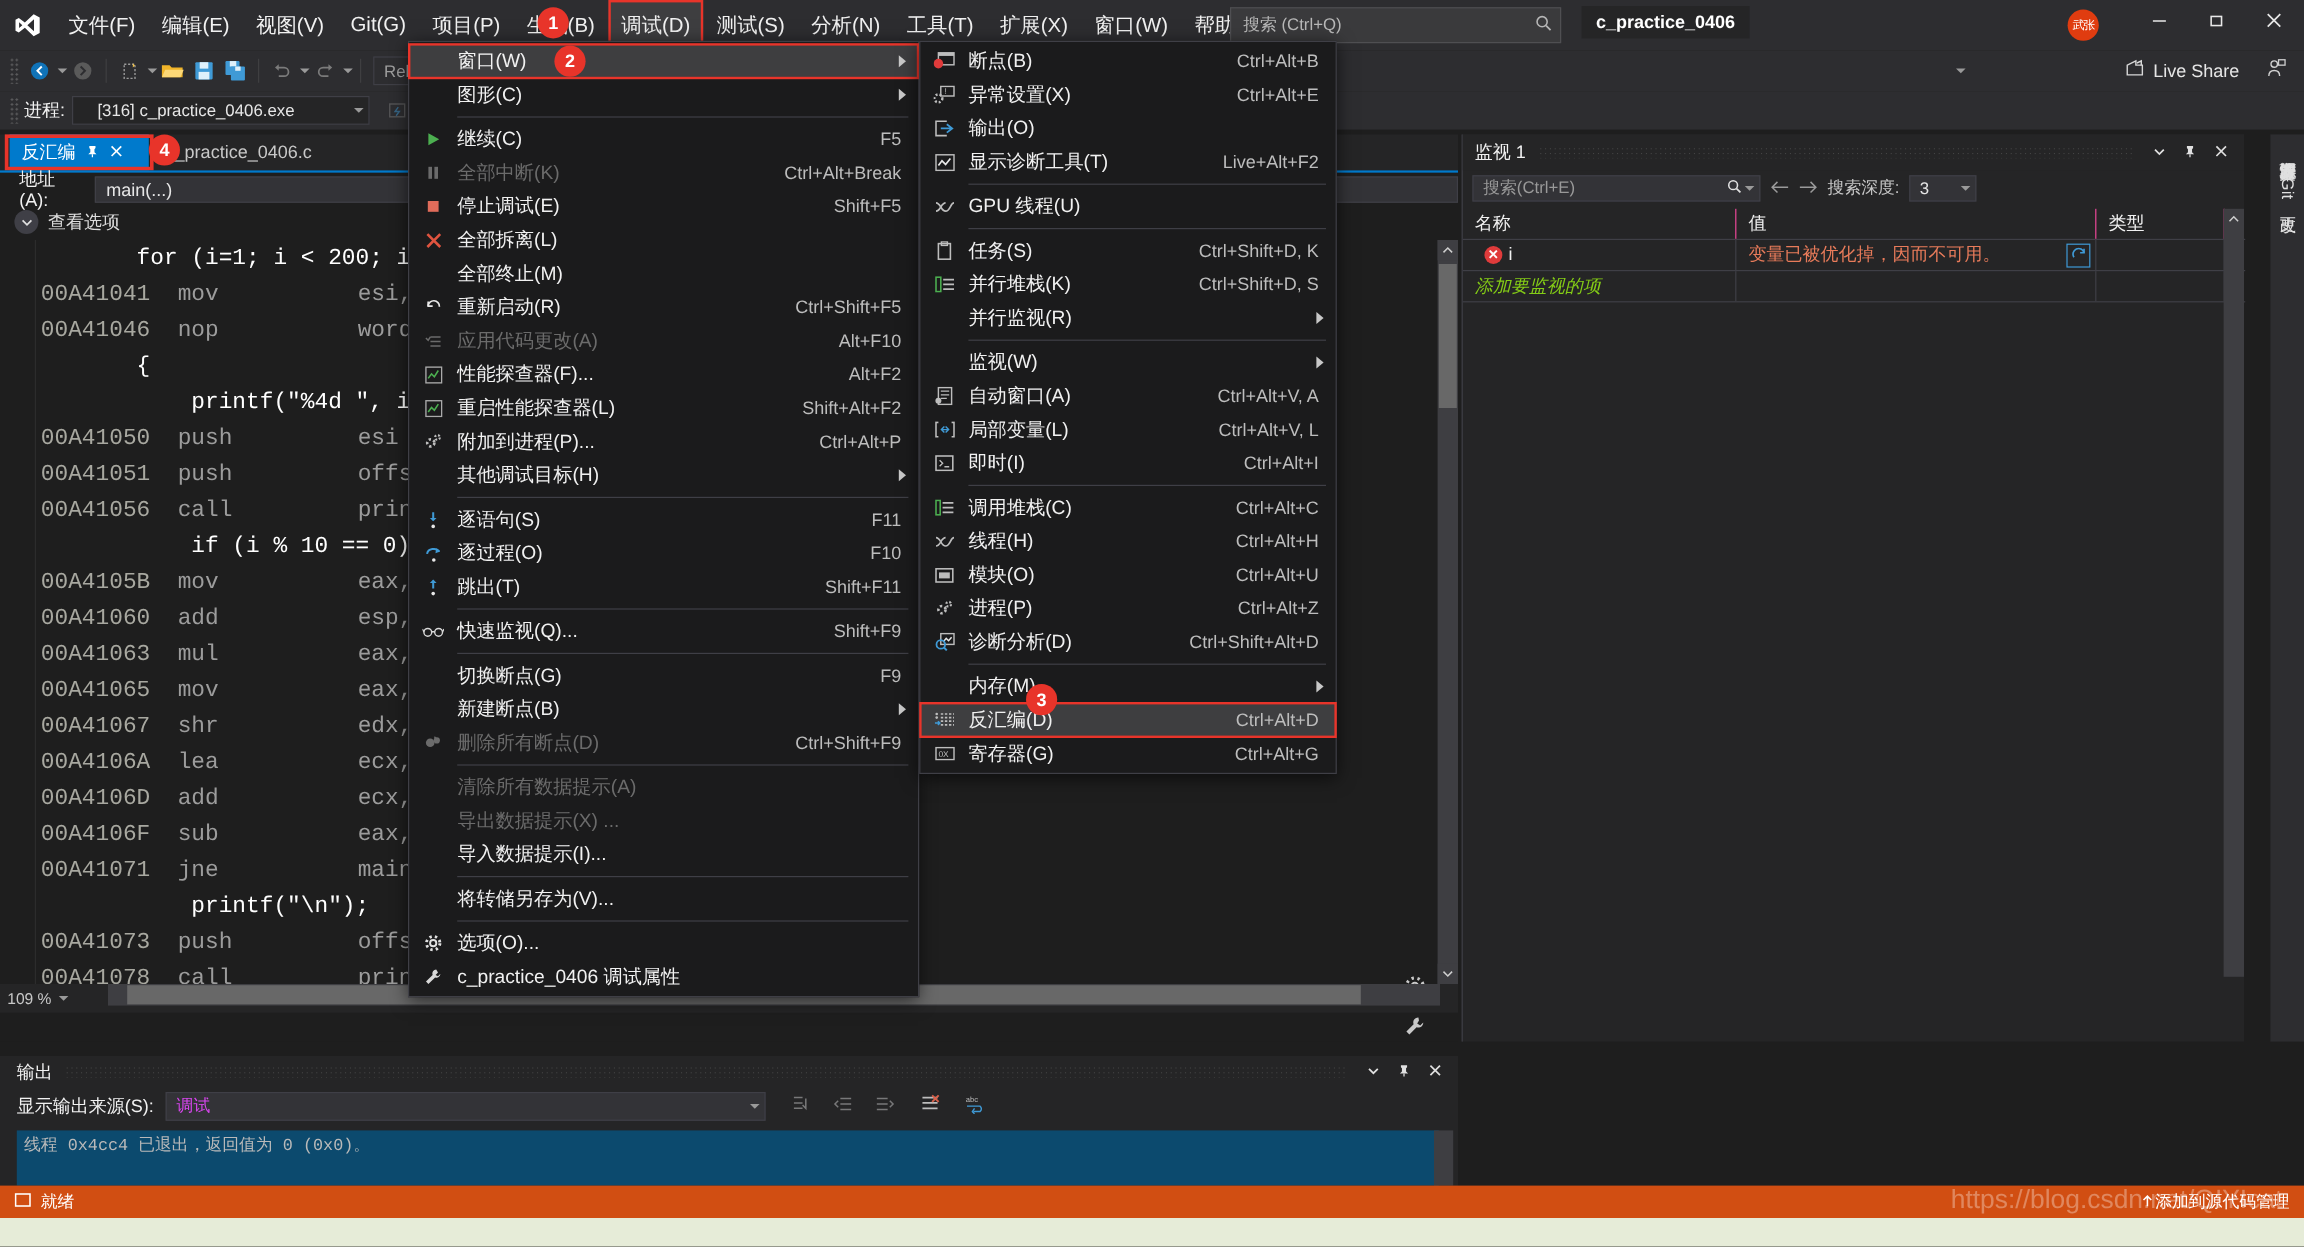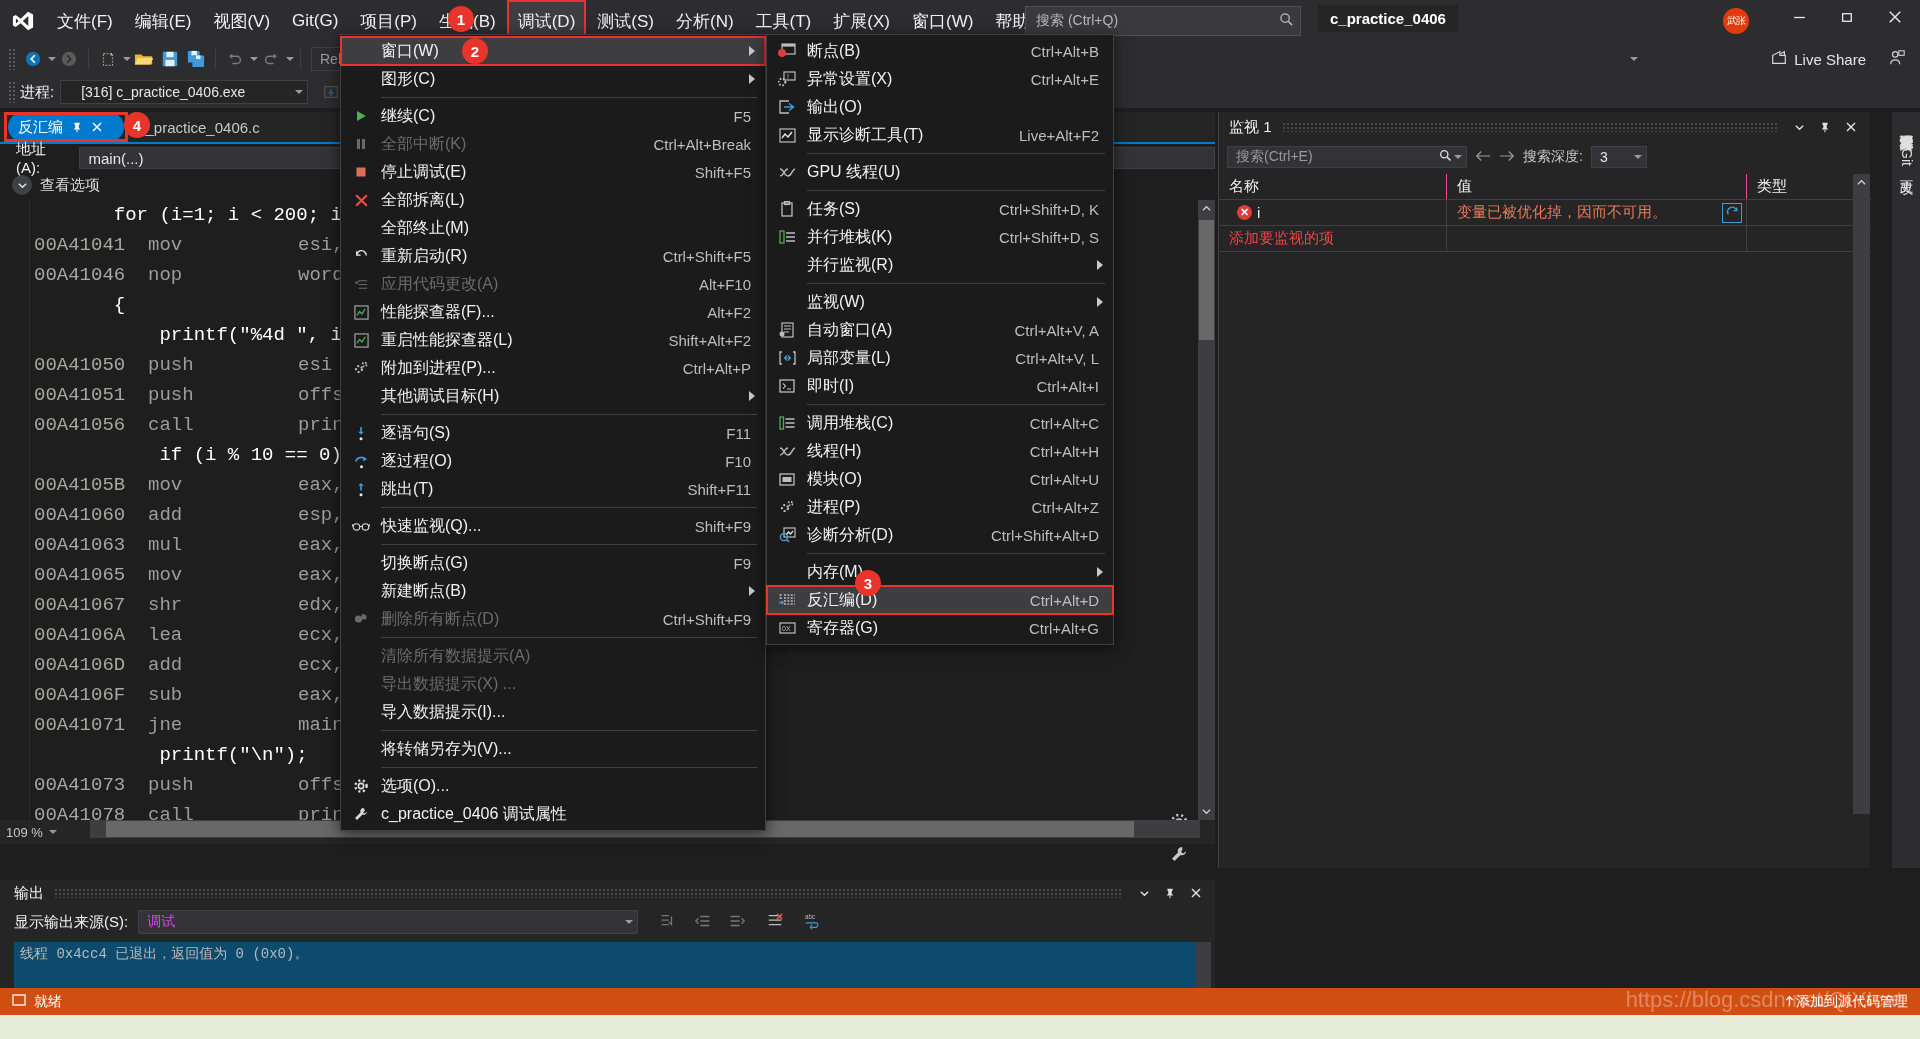--- a/index.html
+++ b/index.html
@@ -86,7 +86,7 @@
   .tabstrip { position: absolute; left: 0; top: 0; width: 1215px; height: 30px; background: #252526; }
   .tab {
     position: absolute; top: 0; height: 30px; display: flex; align-items: center; gap: 8px;
-    padding: 0 10px; font-size: 15px; border-radius: 15px;
+    padding: 0 10px; font-size: 15px;
   }
   .tab.sel { background: #007acc; color: #fff; }
   .tab.unsel { color: #c8c8c8; }

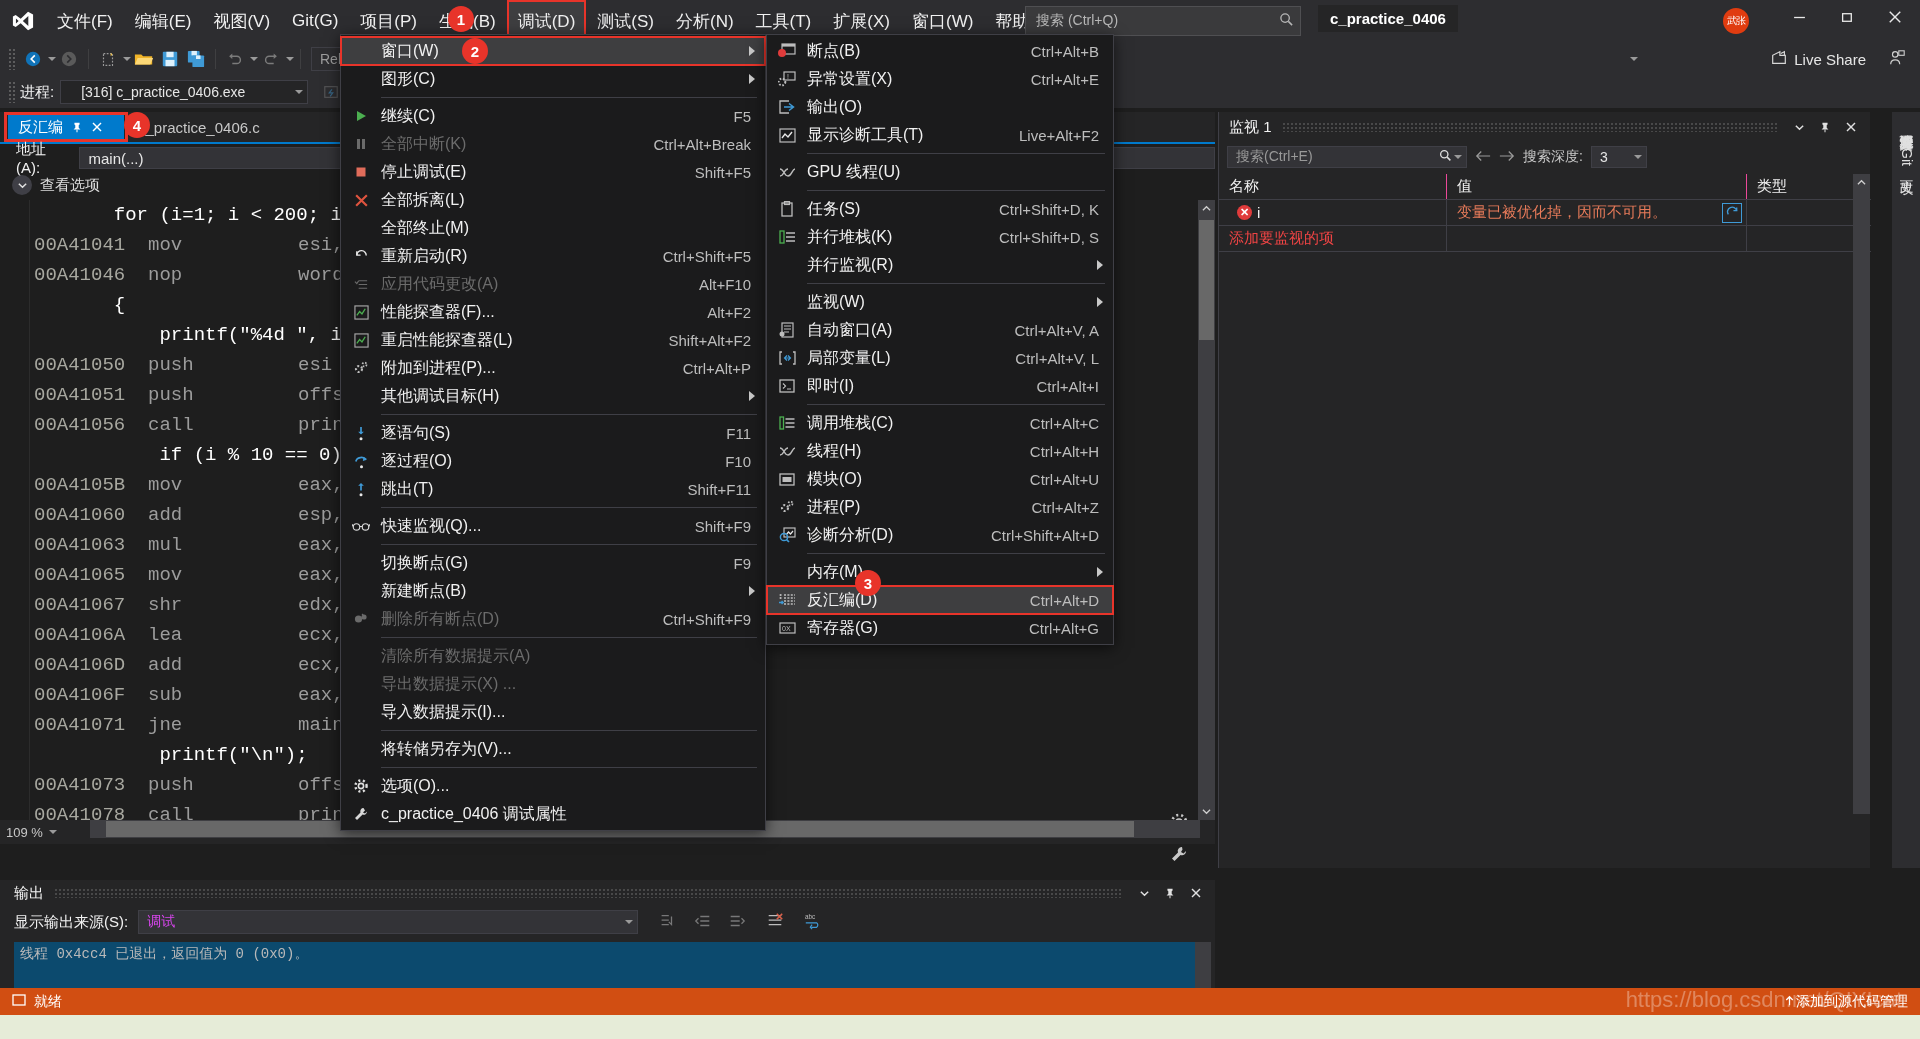--- a/index.html
+++ b/index.html
@@ -176,7 +176,7 @@
   .val-err { color: #e87b5a; }
   .refresh-btn { margin-left: auto; margin-right: 4px; width: 20px; height: 20px; border: 1px solid #3f9ad6;
     display: flex; align-items: center; justify-content: center; color: #3f9ad6; }
-  .ghost { color: #ef4444; }
+  .ghost { color: #84cc16; font-style: italic; }
   .wscroll { position: absolute; right: 0; top: 62px; width: 17px; height: 640px; background: #3e3e42; }
 
   

